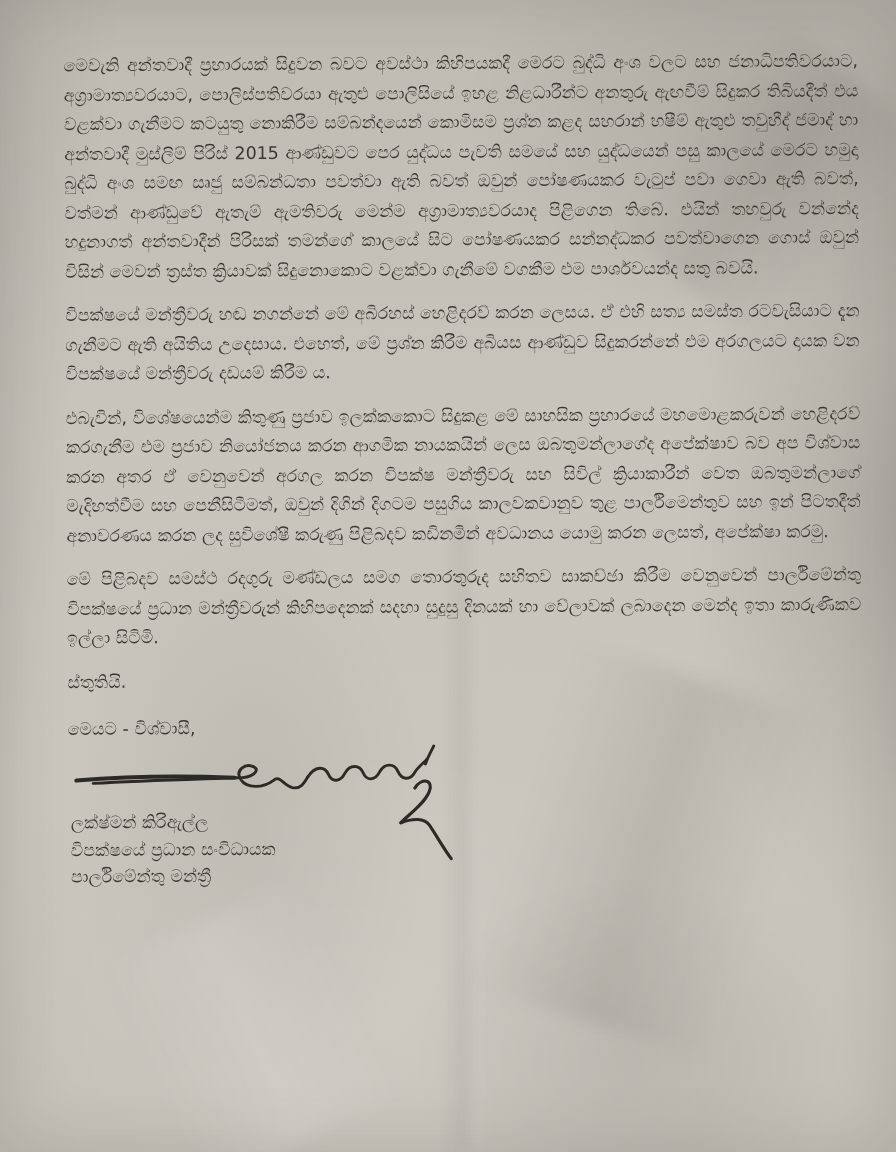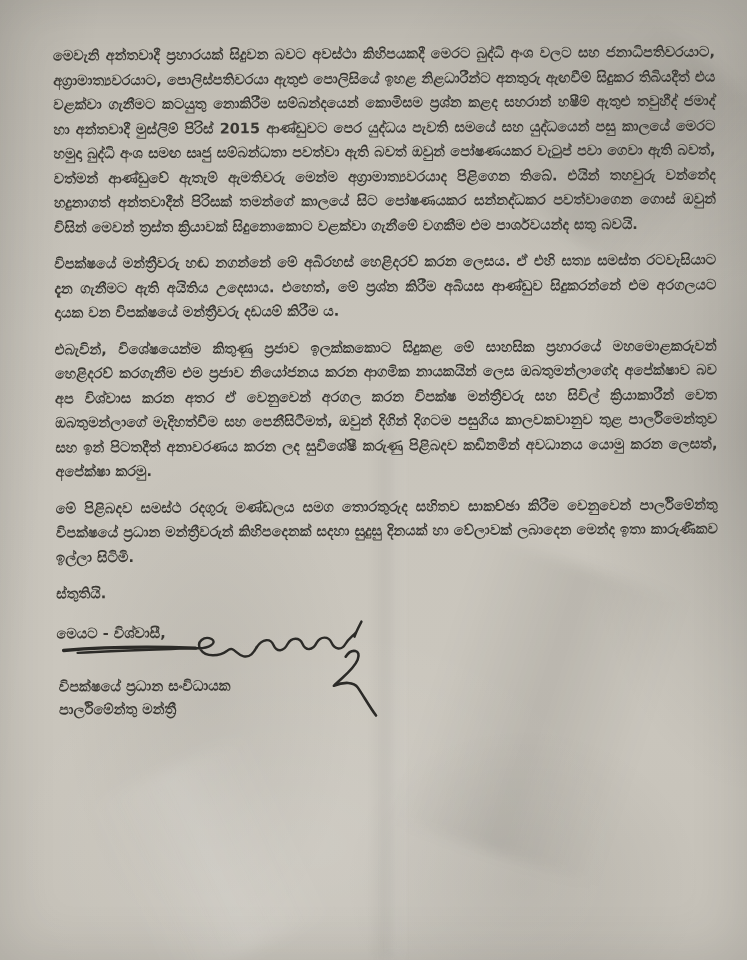--- a/index.html
+++ b/index.html
@@ -19,7 +19,6 @@
       linear-gradient(97deg, rgba(0,0,0,0.06), rgba(0,0,0,0) 12%),
       linear-gradient(180deg, #bfbbb2 0%, #c8c4bb 35%, #cac6bd 70%, #c5c1b8 100%);
     box-shadow: inset 0 0 60px rgba(0,0,0,0.12);
-    font-weight: bold;
   }
   .crease{position:absolute;filter:blur(7px);pointer-events:none;}
   .crease.v1{left:377px;top:430px;width:26px;height:530px;

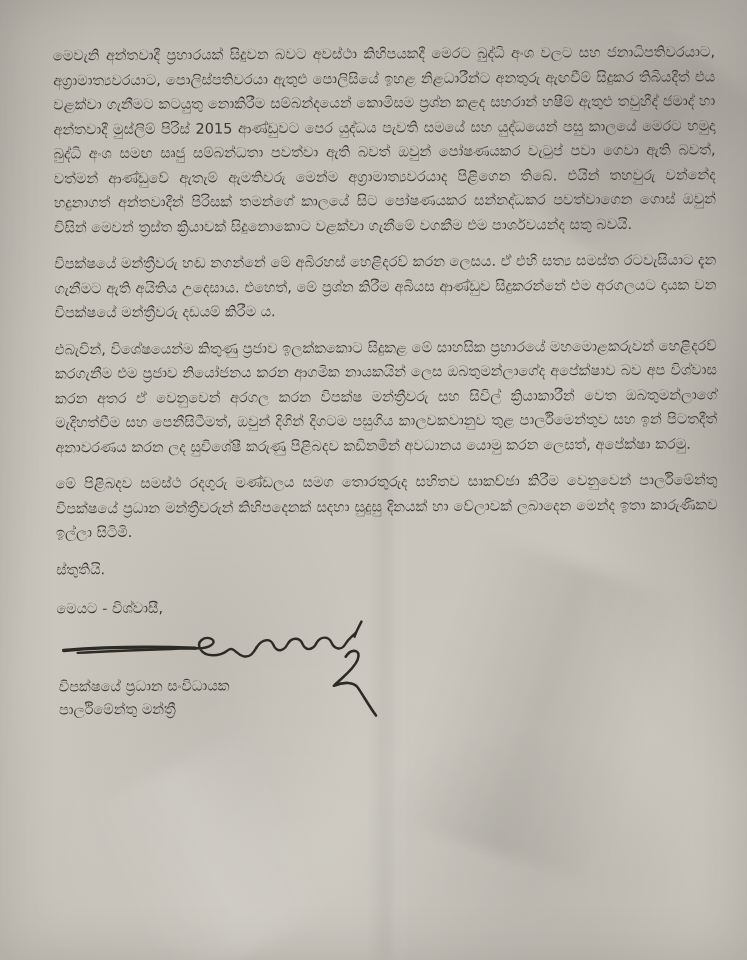--- a/index.html
+++ b/index.html
@@ -98,6 +98,7 @@
     </svg>
 
     <div class="signatory" lang="si">
+      <div>ලක්ෂ්මන් කිරිඇල්ල</div>
       <div>විපක්ෂයේ ප්‍රධාන සංවිධායක</div>
       <div>පාර්ලිමේන්තු මන්ත්‍රී</div>
     </div>

